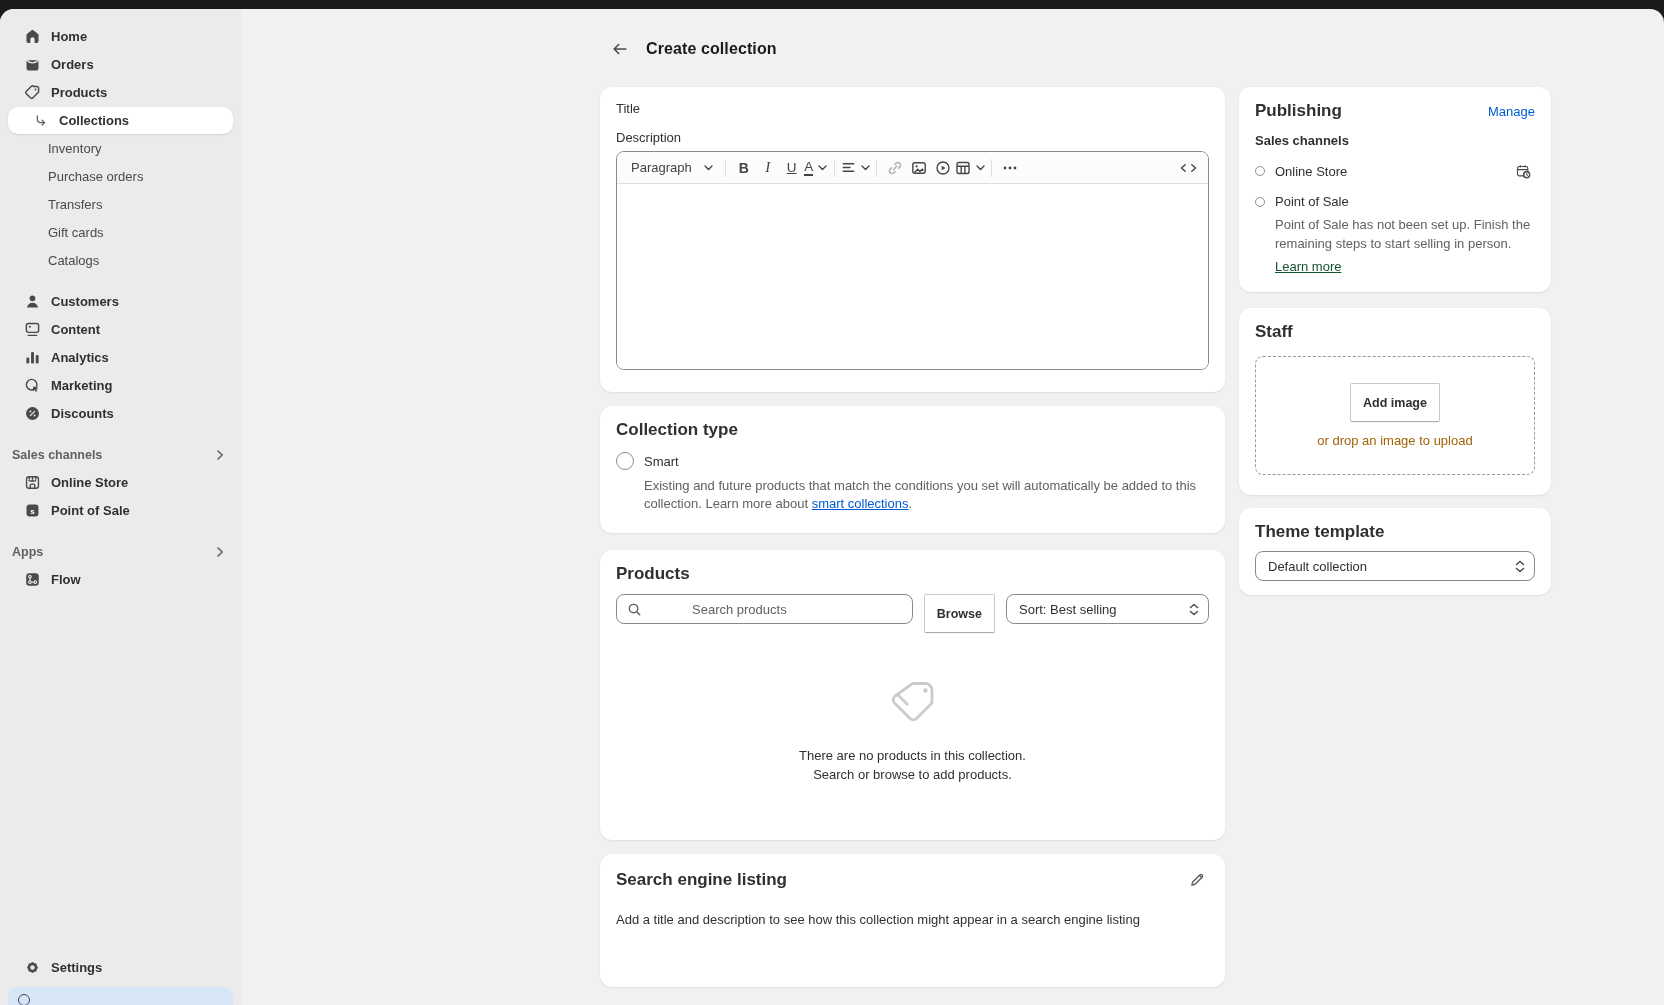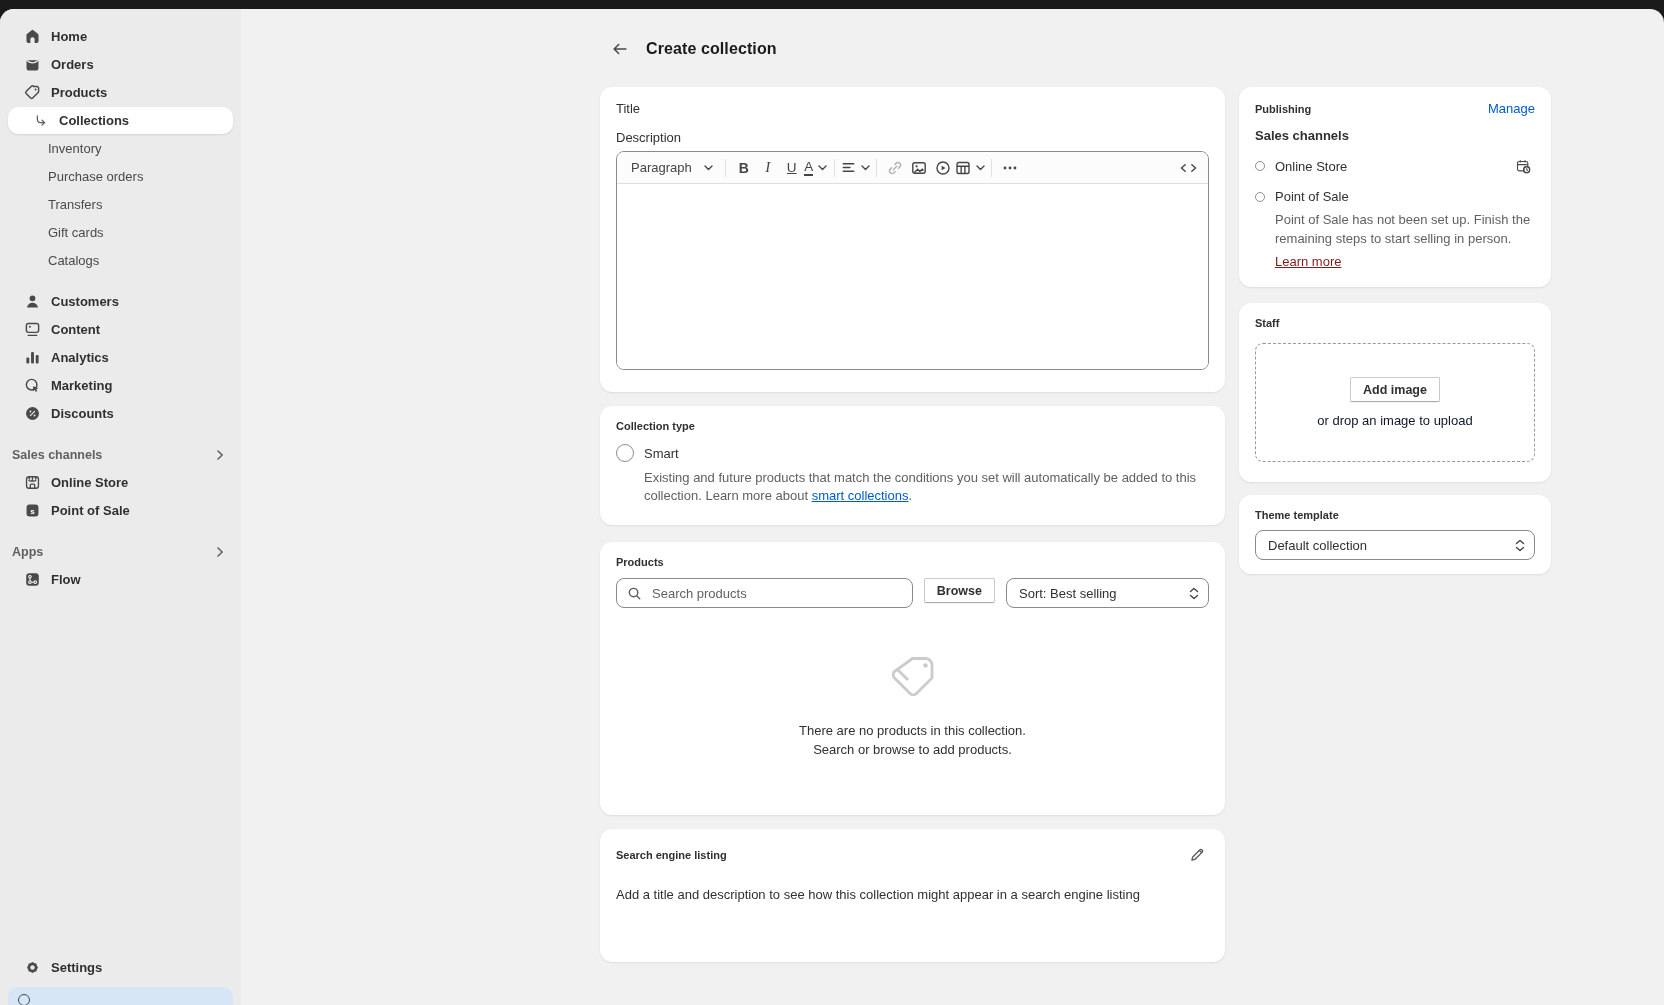--- a/index.html
+++ b/index.html
@@ -49,7 +49,7 @@
   }
   .card.first { margin-top:25px; }
   .field-label { font-size:13px; color:#303030; margin-bottom:6px; }
-  .card-heading { font-size:11px; font-weight:700; color:#303030; }
+  .card-heading { font-size:17px; font-weight:700; color:#303030; }
   .text-input {
     width:100%; height:30px; border:1px solid #8a8a8a; border-radius:8px;
     padding:0 12px; font-size:13px; color:#303030; background:#fff; outline:none;

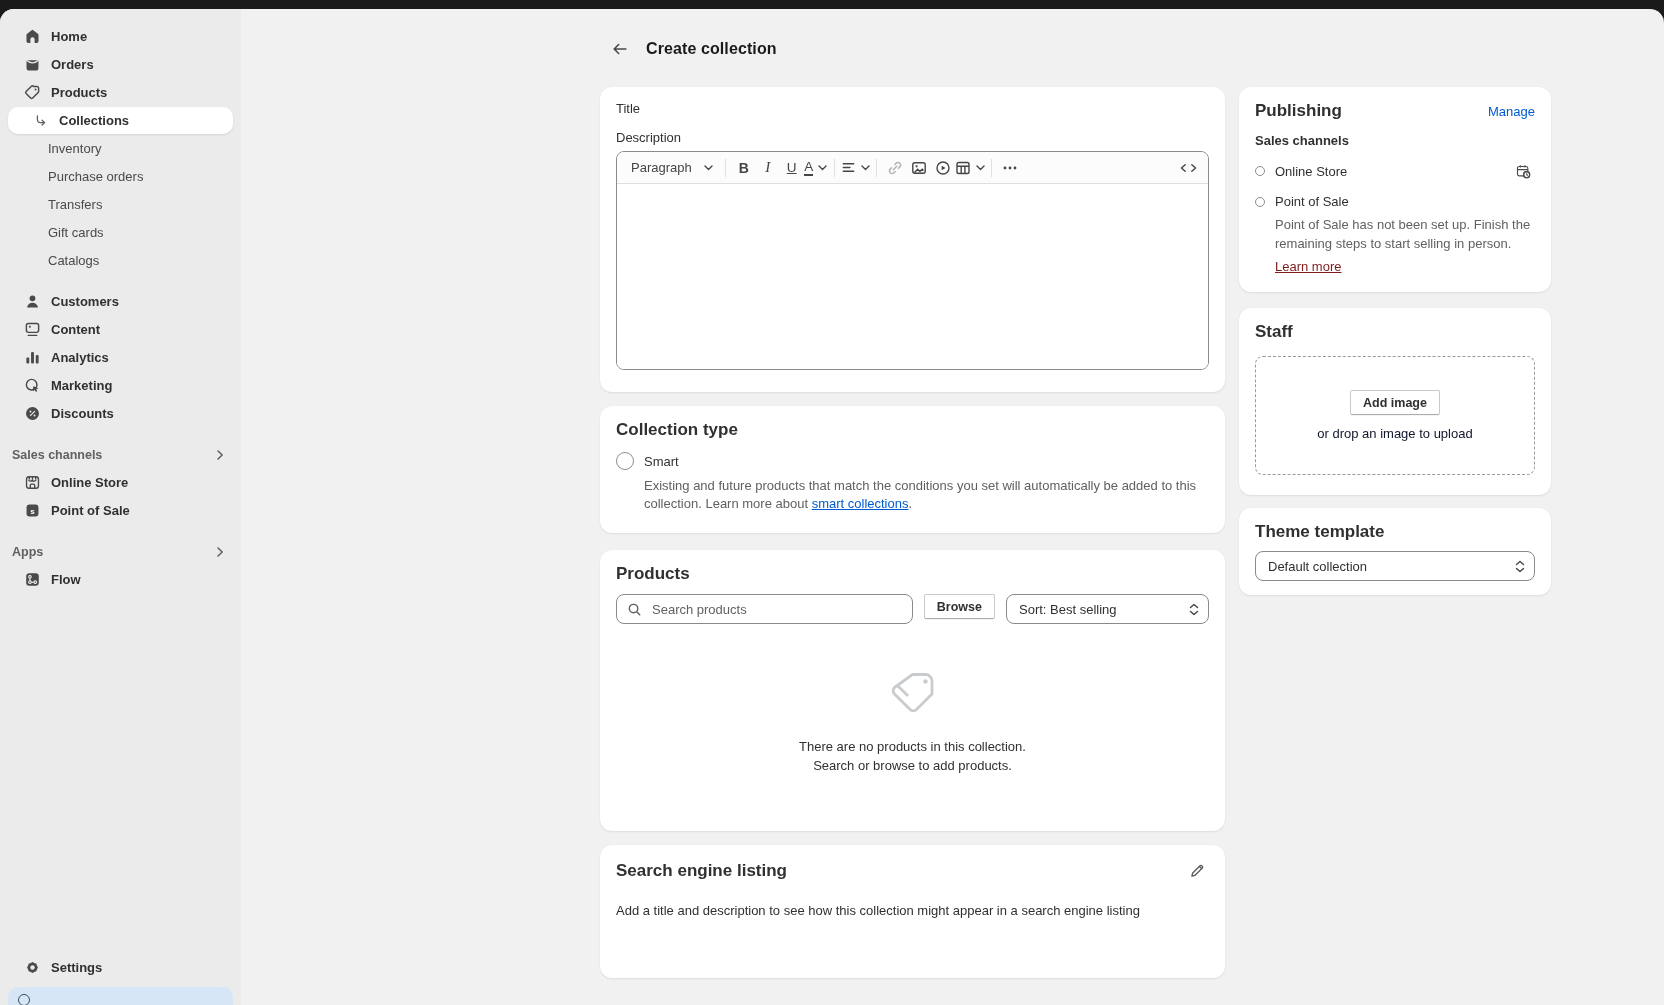--- a/index.html
+++ b/index.html
@@ -108,7 +108,7 @@
   .right .card.first { margin-top:78px; }
   .row-between { display:flex; align-items:center; justify-content:space-between; }
   a.plain-link { color:#005bd3; text-decoration:none; cursor:pointer; font-size:13px; }
-  a.ul-link { color:#7f1d1d; text-decoration:underline; cursor:pointer; font-size:13px; }
+  a.ul-link { color:#14532d; text-decoration:underline; cursor:pointer; font-size:13px; }
   .subheading { font-size:13px; font-weight:700; margin-top:12px; }
   .channel-row { display:flex; align-items:center; gap:10px; margin-top:11px; }
   .channel-dot { width:10px; height:10px; border:1.5px solid #8a8f94; border-radius:50%; flex:0 0 10px; }

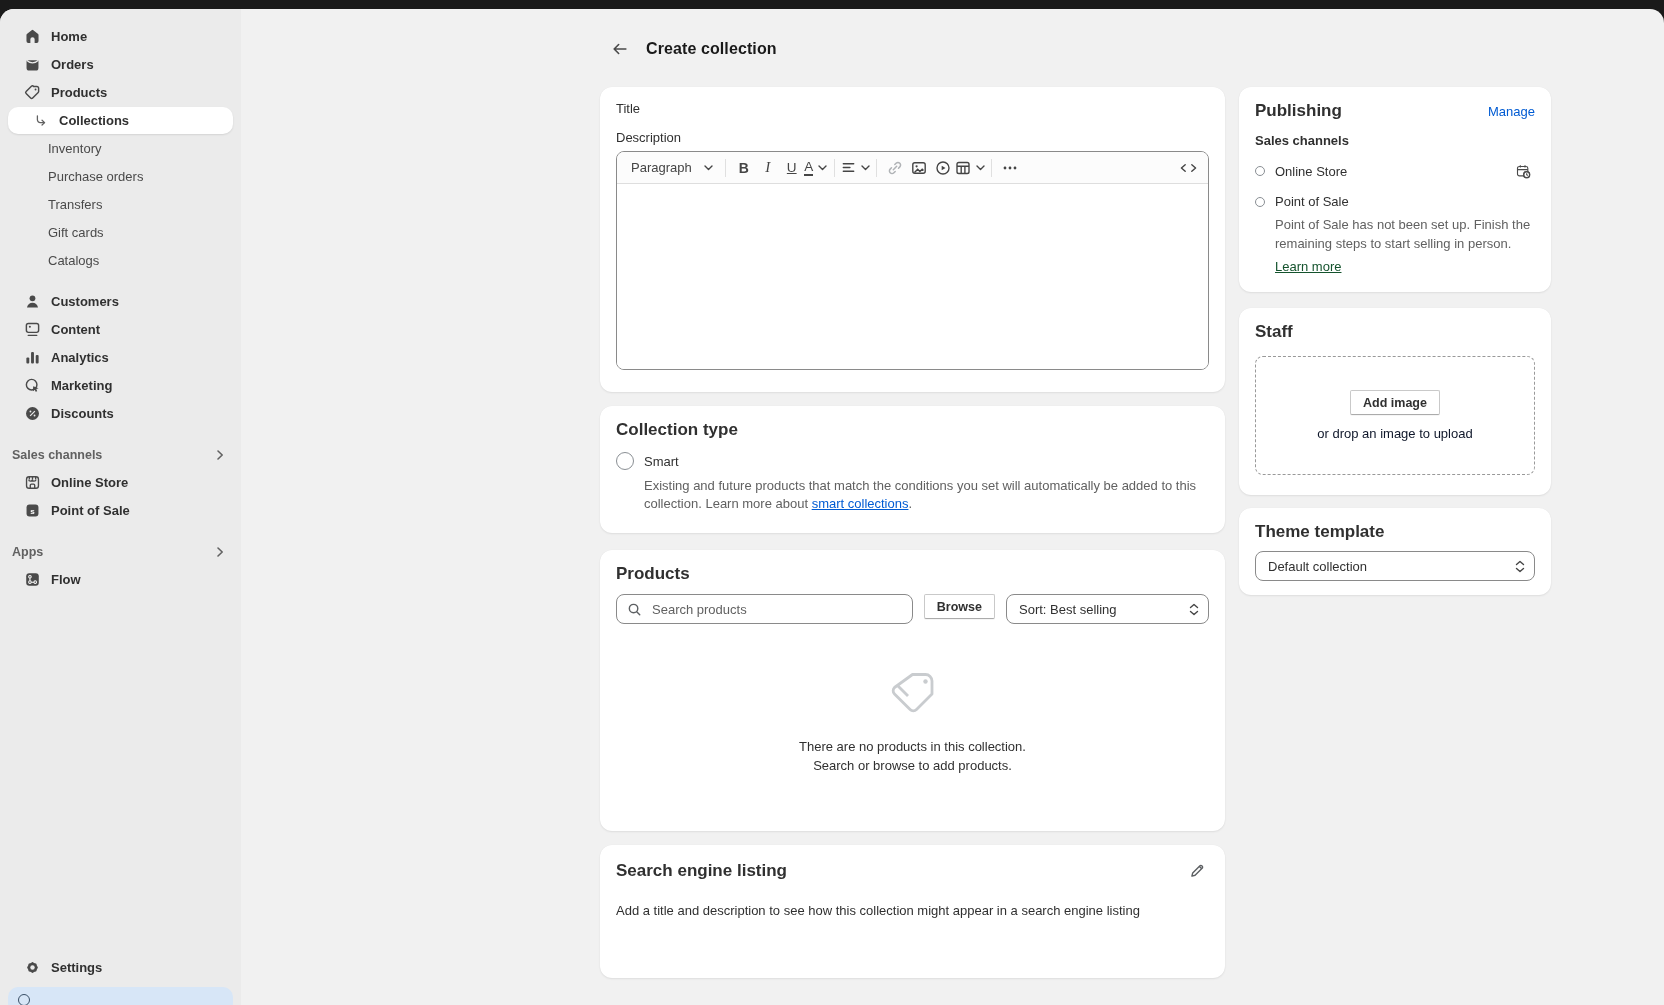--- a/index.html
+++ b/index.html
@@ -89,7 +89,7 @@
   .search-box input { border:none; outline:none; flex:1; font-size:13px; color:#303030; font-family:inherit; background:transparent; }
   .search-box input::placeholder { color:#616161; }
   .btn {
-    display:flex; align-items:center; justify-content:center; height:25px;
+    display:flex; align-items:center; justify-content:center; height:39px;
     padding:0 12px; background:#fff; border:1px solid #c9c9c9; border-bottom-color:#ababab;
     border-radius:2px; font-weight:700; font-size:12.5px; color:#303030; cursor:pointer;
     box-shadow:0 1px 0 rgba(0,0,0,.04);

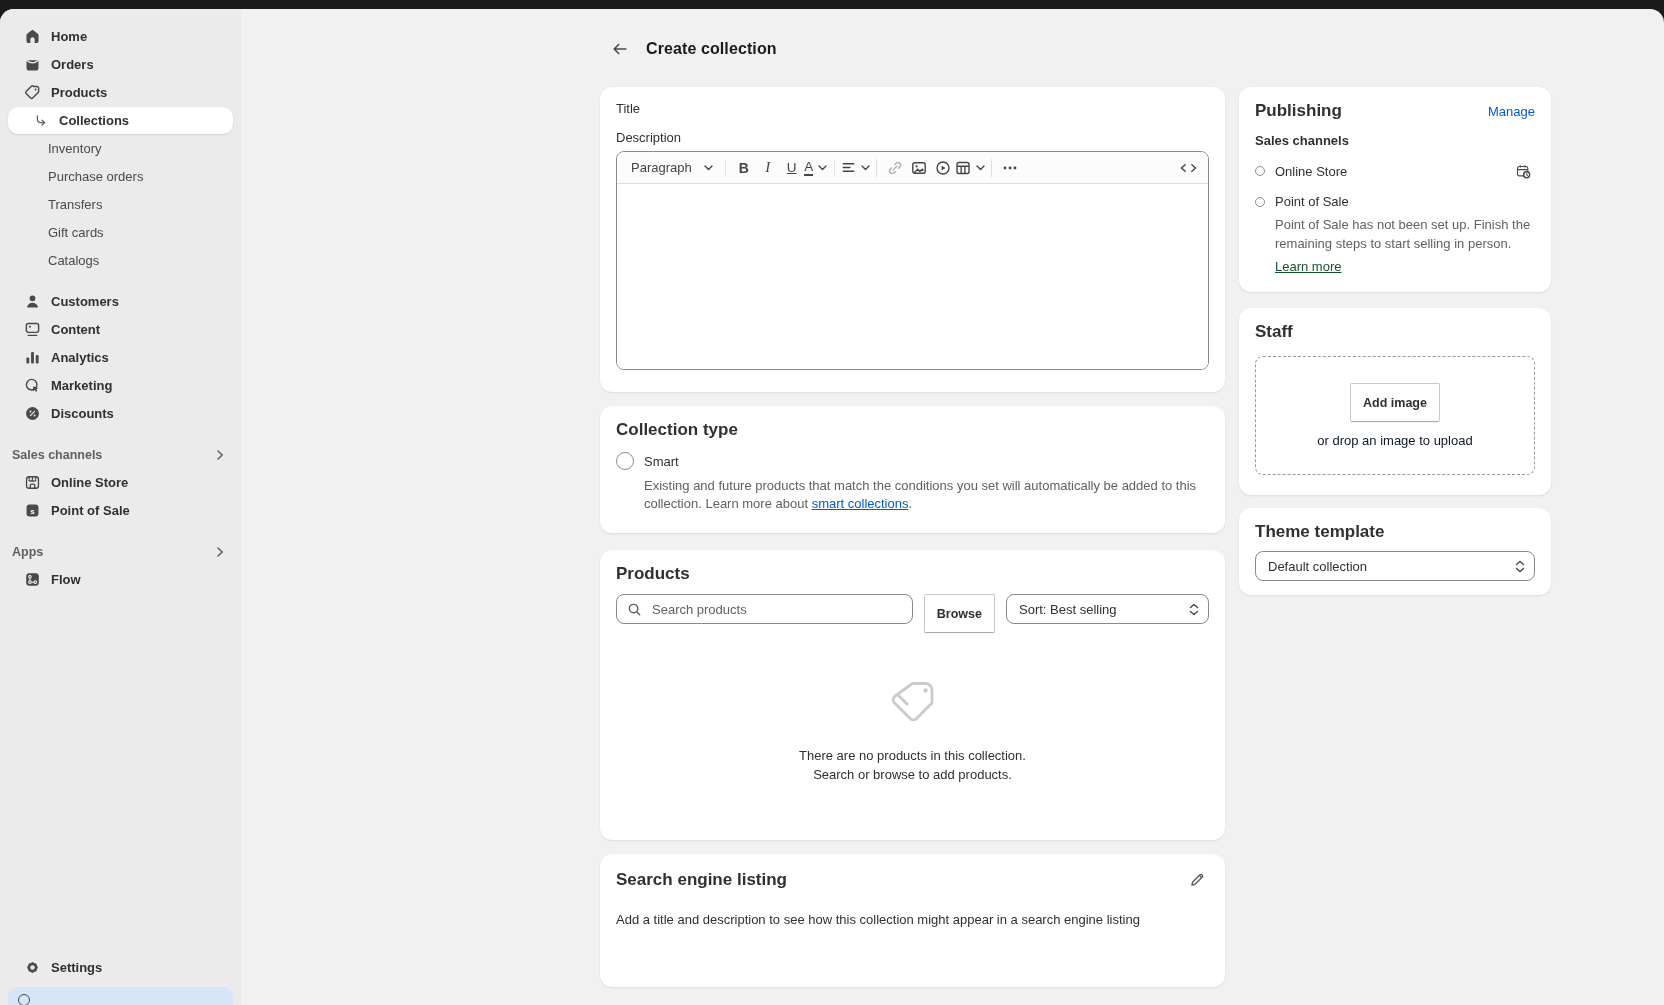--- a/index.html
+++ b/index.html
@@ -119,7 +119,7 @@
     display:flex; flex-direction:column; align-items:center; justify-content:center; gap:11px;
     background:#fff; cursor:pointer;
   }
-  .drop-hint { color:#0f172a; }
+  .drop-hint { color:#a16207; }
   .seo-body { margin-top:20px; white-space:nowrap; color:#303030; }
   .icon-btn { display:flex; align-items:center; justify-content:center; width:24px; height:24px; border-radius:6px; cursor:pointer; }
 </style>

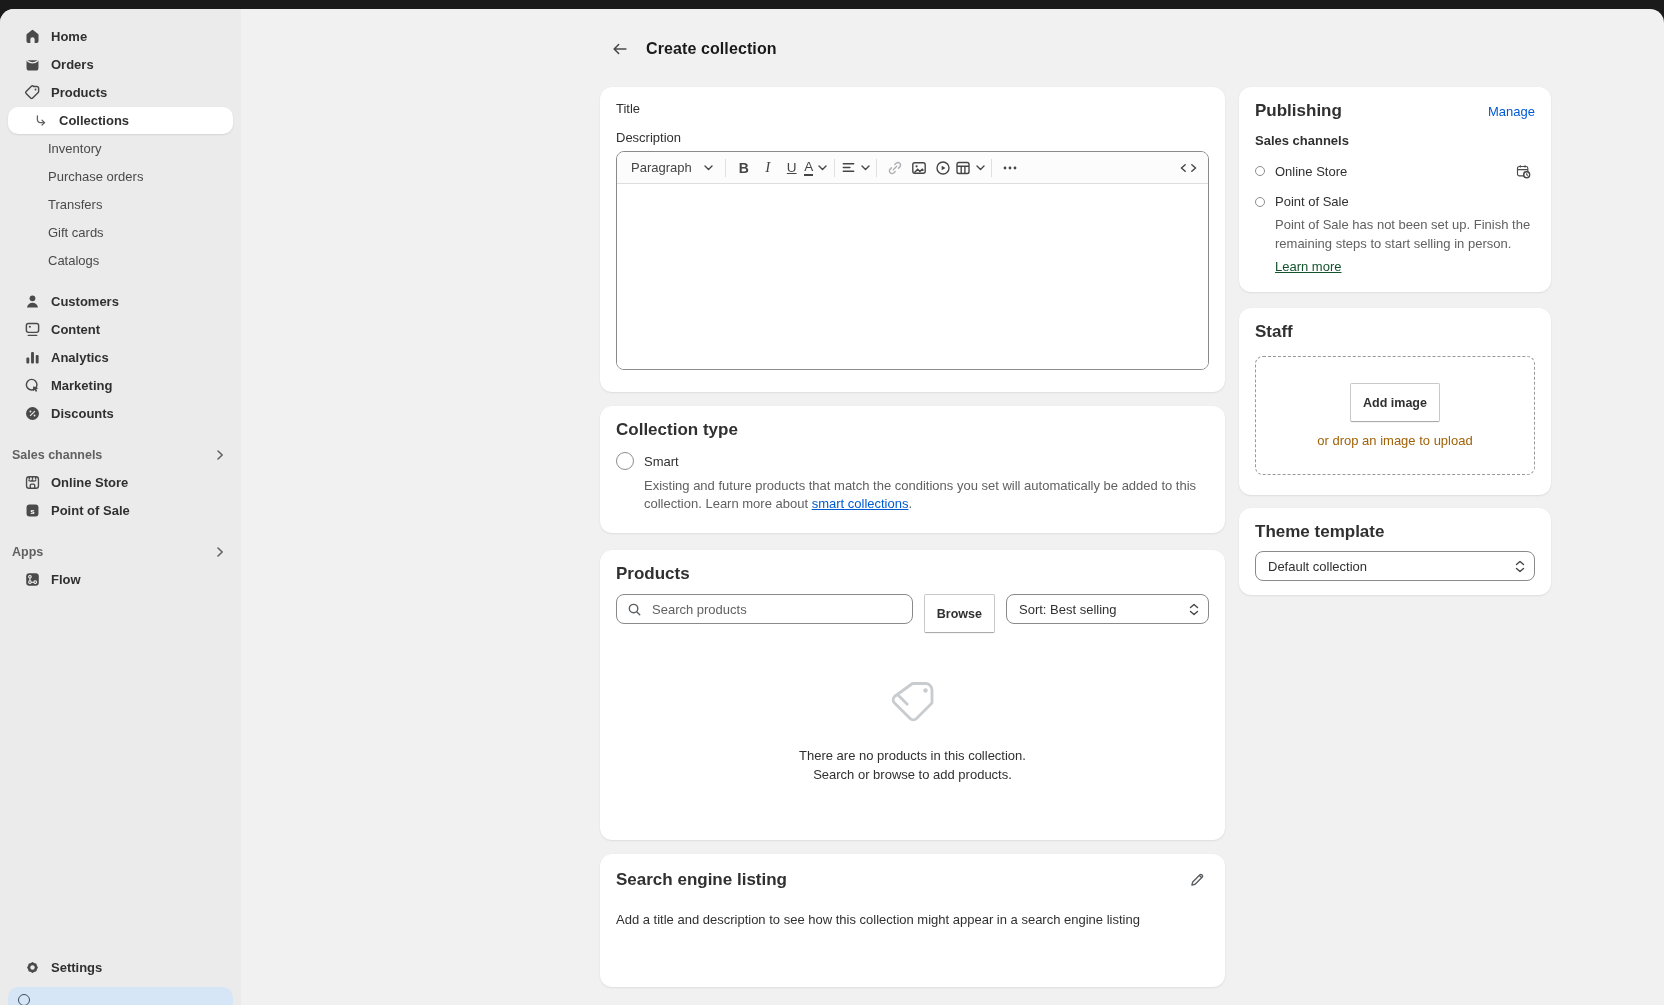--- a/index.html
+++ b/index.html
@@ -86,7 +86,7 @@
     flex:1; display:flex; align-items:center; gap:8px; height:30px;
     border:1px solid #8a8a8a; border-radius:8px; padding:0 10px; background:#fff;
   }
-  .search-box input { border:none; outline:none; flex:1; font-size:13px; color:#303030; font-family:inherit; background:transparent; }
+  .search-box input { border:none; outline:none; flex:1; font-size:13px; color:#303030; font-family:inherit; background:transparent;margin-left:40px; }
   .search-box input::placeholder { color:#616161; }
   .btn {
     display:flex; align-items:center; justify-content:center; height:39px;

